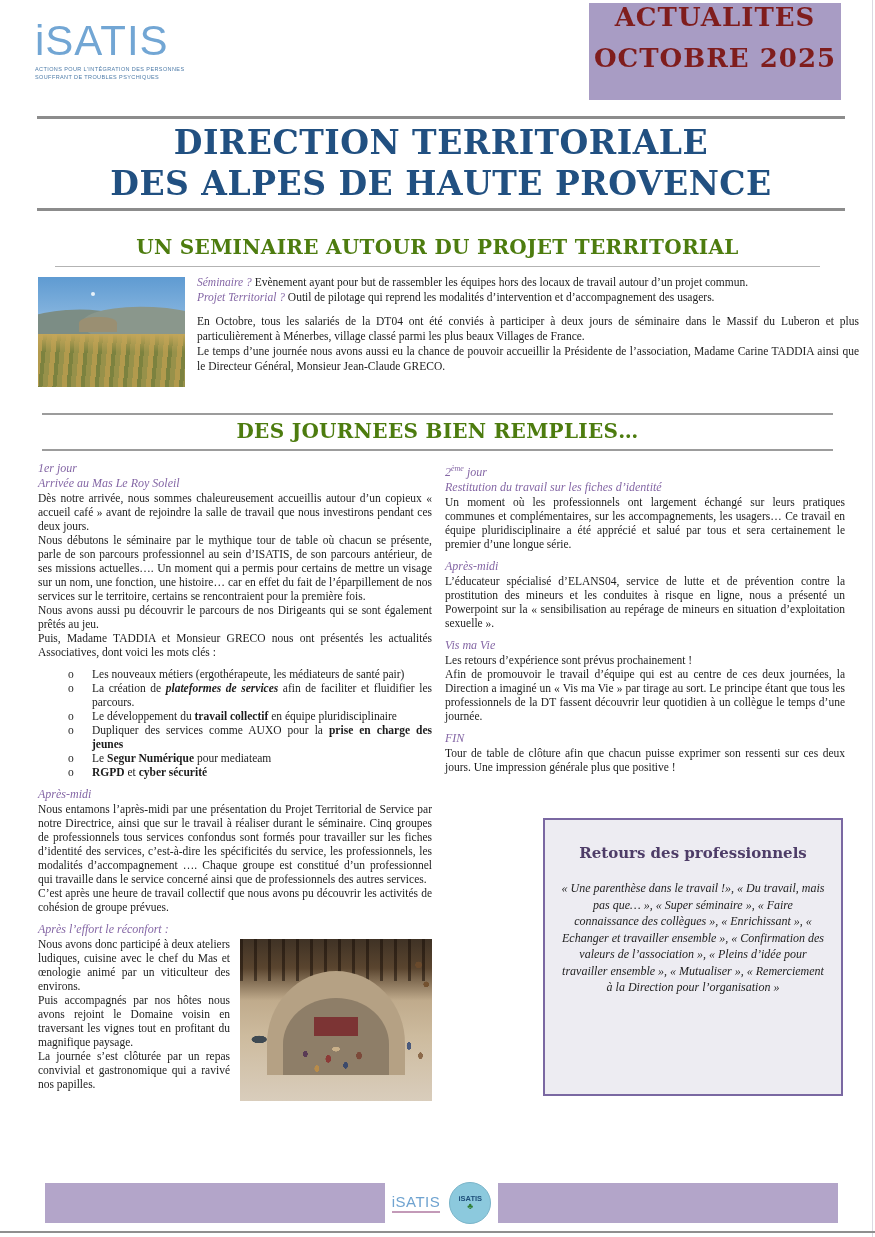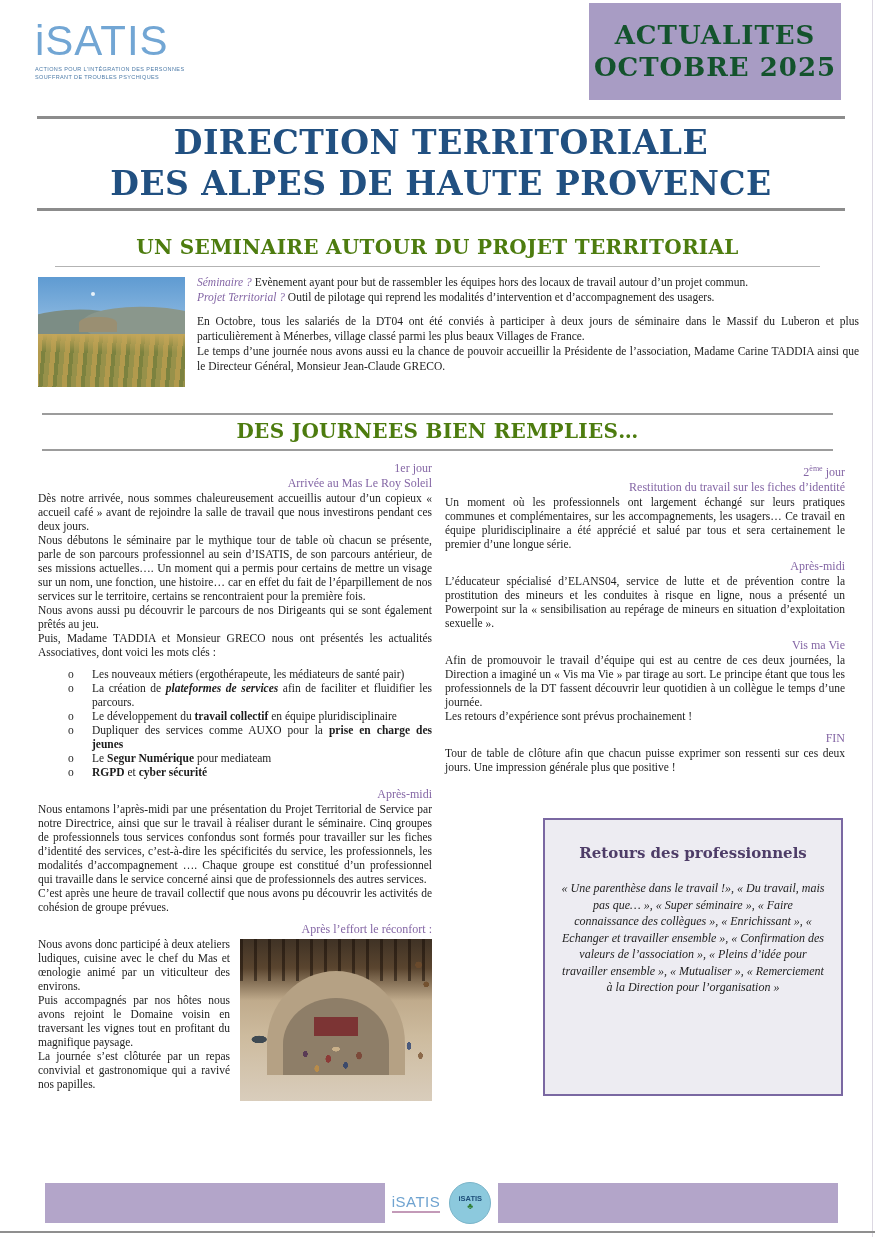--- a/index.html
+++ b/index.html
@@ -14,9 +14,9 @@
   .brand-word{font-family:"Liberation Sans",sans-serif;color:#72a6d4;font-size:42px;line-height:1;letter-spacing:1px;}
   .brand-tag{margin-top:3px;font-family:"Liberation Sans",sans-serif;font-size:5.5px;color:#4d7ba8;
              letter-spacing:.4px;line-height:1.5;text-transform:uppercase;}
-  .issue-badge{margin-top:3px;width:252px;height:97px;background:#a89cc4;color:#14532d;
+  .issue-badge{margin-top:3px;width:252px;height:97px;background:#a89cc4;color:#7f1d1d;
                font-family:"DejaVu Serif",serif;font-weight:700;text-align:center;
-               display:flex;flex-direction:column;justify-content:center;gap:3px;
+               display:flex;flex-direction:column;justify-content:flex-start;gap:12px;
                font-size:26px;letter-spacing:1px;line-height:1.1;}
 
   

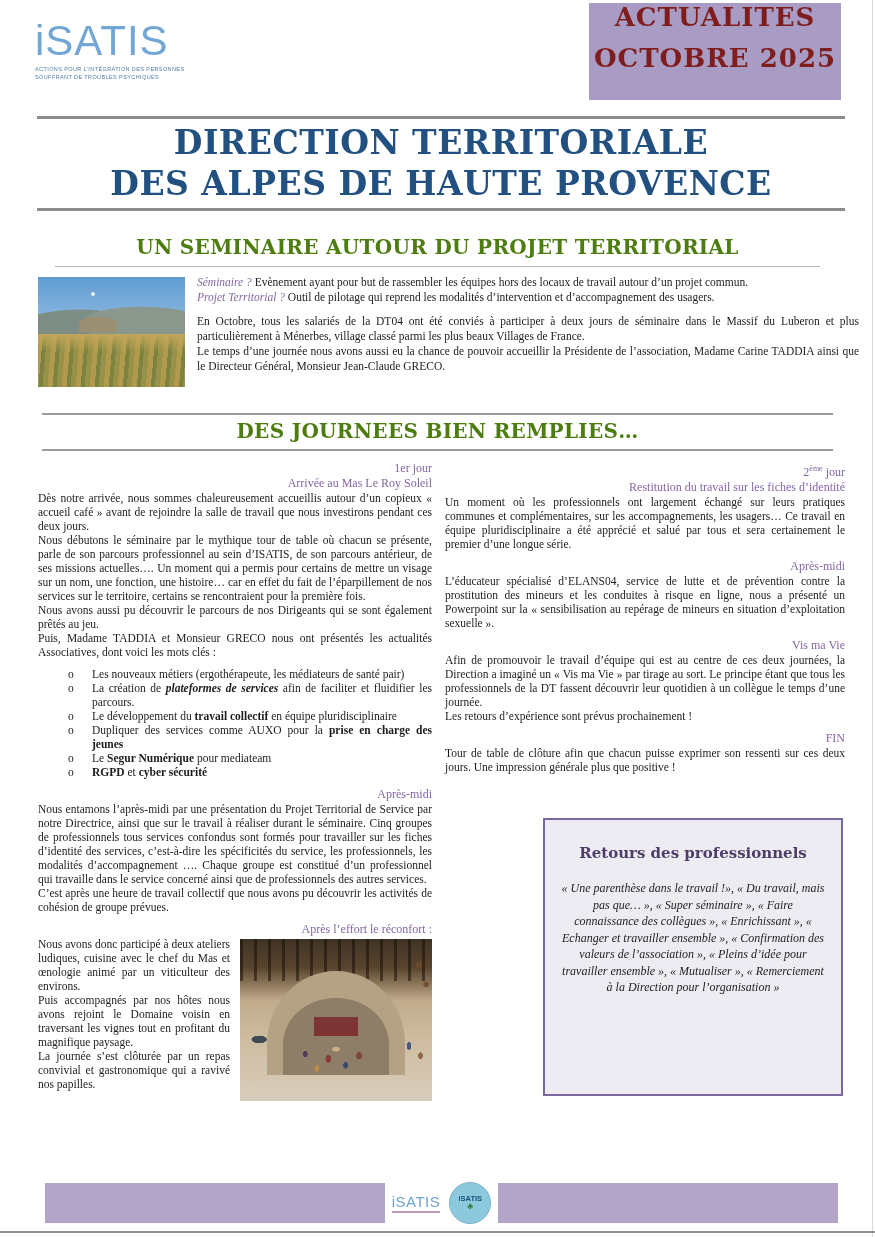--- a/index.html
+++ b/index.html
@@ -56,7 +56,7 @@
   .col{font-size:11.5px;line-height:14px;text-align:justify;}
   .col-left{width:394px;flex:none;}
   .col-right{flex:1;min-width:0;}
-  .subhead{color:#8466a5;font-size:12px;line-height:15px;text-align:right;}
+  .subhead{color:#8466a5;font-style:italic;font-size:12px;line-height:15px;text-align:left;}
   .subhead sup{font-size:8px;}
   .mt{margin-top:8px;}
   .col p{margin:0;}

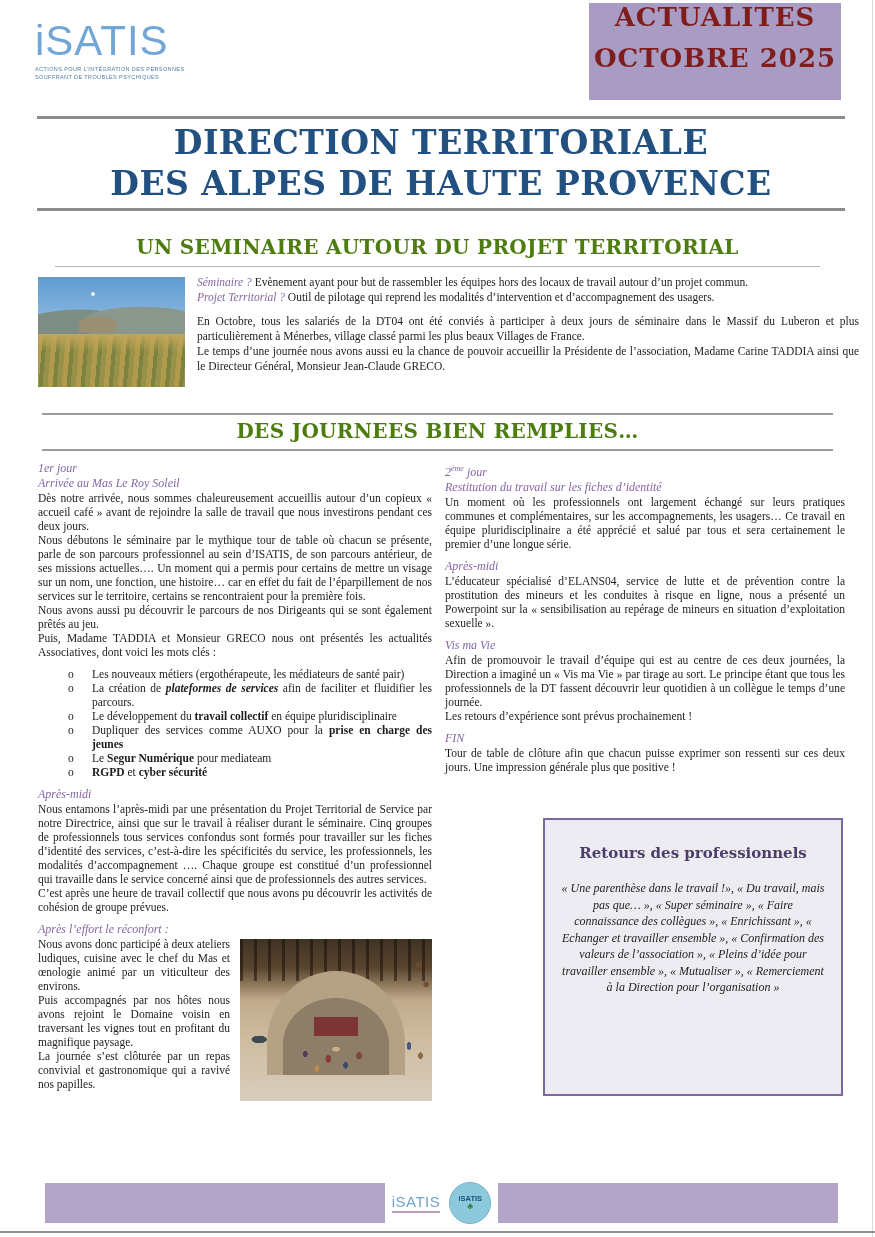--- a/index.html
+++ b/index.html
@@ -223,8 +223,8 @@
       <div class="subhead mt">Après-midi</div>
       <p>L’éducateur spécialisé d’ELANS04, service de lutte et de prévention contre la prostitution des mineurs et les conduites à risque en ligne, nous a présenté un Powerpoint sur la « sensibilisation au repérage de mineurs en situation d’exploitation sexuelle ».</p>
       <div class="subhead mt">Vis ma Vie</div>
+      <p>Les retours d’expérience sont prévus prochainement !</p>
       <p>Afin de promouvoir le travail d’équipe qui est au centre de ces deux journées, la Direction a imaginé un « Vis ma Vie » par tirage au sort. Le principe étant que tous les professionnels de la DT fassent découvrir leur quotidien à un collègue le temps d’une journée.</p>
-      <p>Les retours d’expérience sont prévus prochainement !</p>
       <div class="subhead mt">FIN</div>
       <p>Tour de table de clôture afin que chacun puisse exprimer son ressenti sur ces deux jours. Une impression générale plus que positive !</p>
 

